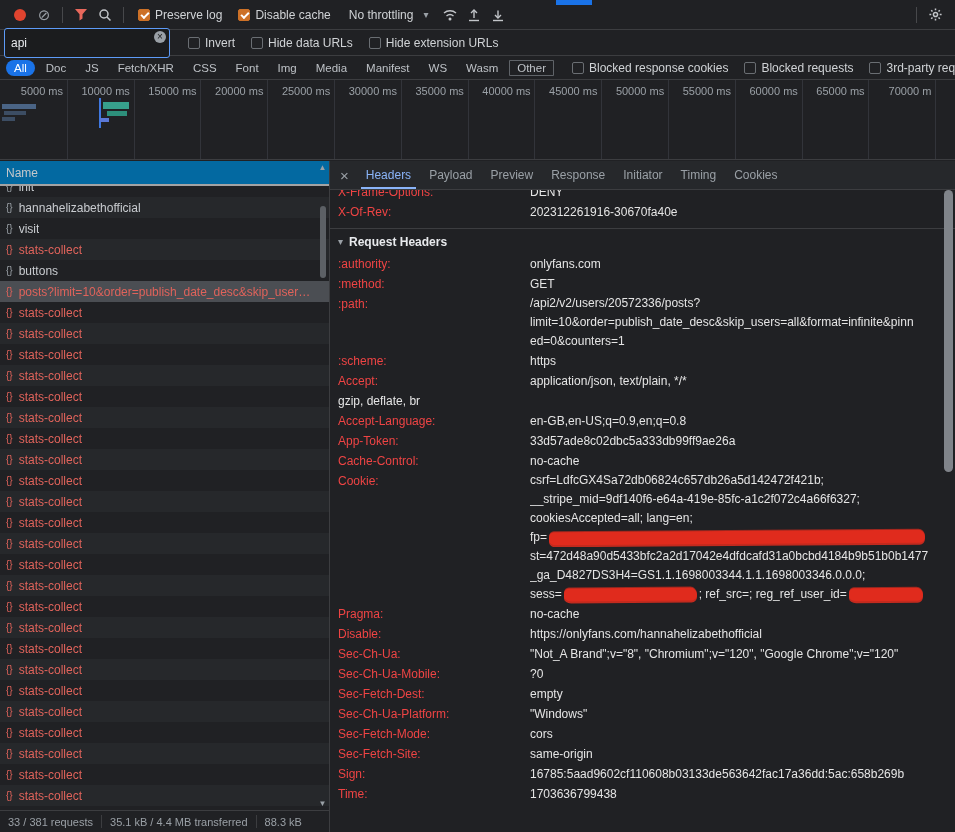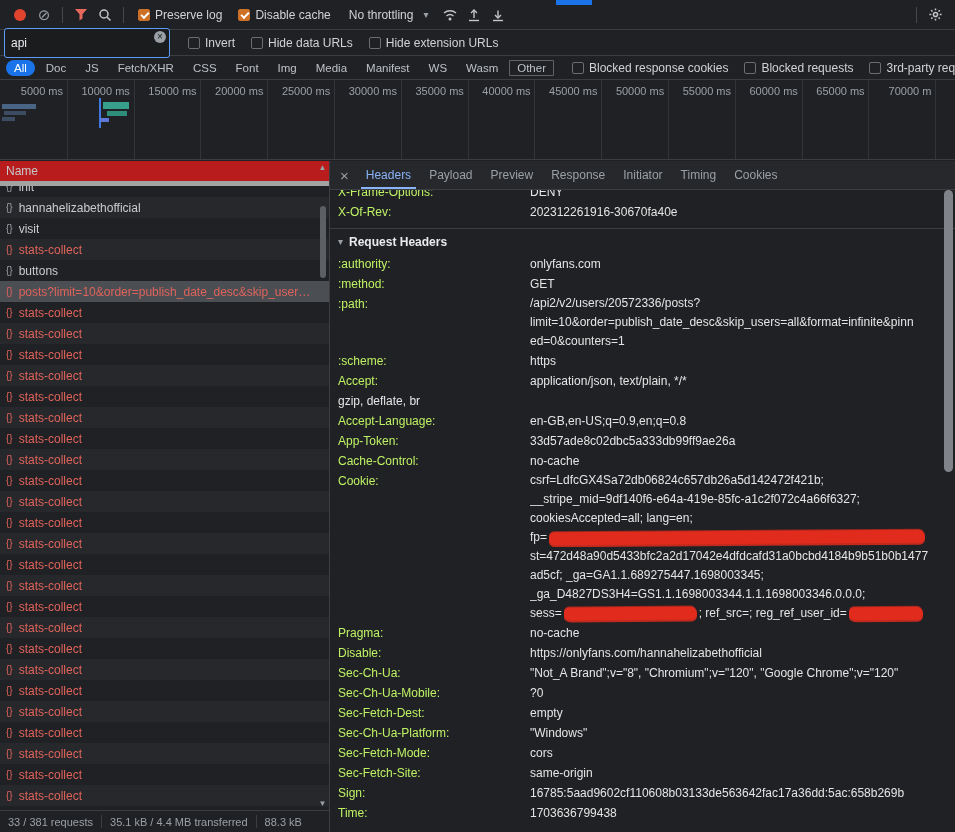--- a/index.html
+++ b/index.html
@@ -52,8 +52,8 @@
   
   .body { position:absolute; top:161px; bottom:0; left:0; right:0; display:flex; }
   .left-pane { position:relative; width:330px; flex:0 0 330px; border-right:1px solid #3c3d40; overflow:hidden; }
-  .name-header { height:25px; display:flex; align-items:center; padding:0 6px; background:#b91c1c;
-    border-bottom:5px solid #a3a3a3; color:#c5c8cb; }
+  .name-header { height:25px; display:flex; align-items:center; padding:0 6px; background:#0369a1;
+    border-bottom:2px solid #a3a3a3; color:#c5c8cb; }
   .req-list { height:624px; overflow:hidden; }
   .req-row { height:21px; display:flex; align-items:center; gap:6px; padding:0 6px; cursor:pointer; color:#c9ccd0; }
   .req-row.alt { background:#26282b; }

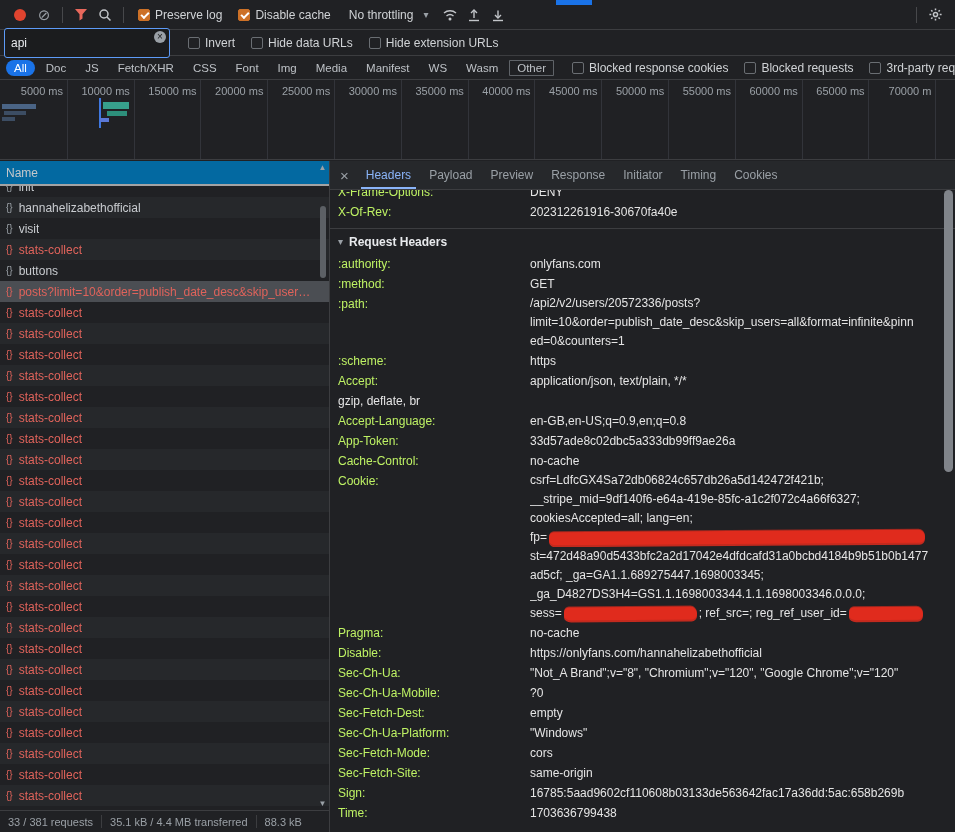--- a/index.html
+++ b/index.html
@@ -84,7 +84,7 @@
   .hdr-content { position:absolute; top:29px; left:0; right:0; bottom:0; overflow:hidden; }
   .hdr-row { display:flex; align-items:flex-start; padding:0 8px; }
   .hdr-row.clipped { margin-top:-8px; }
-  .h-name { flex:0 0 192px; line-height:20px; color:#bef264; white-space:nowrap; }
+  .h-name { flex:0 0 192px; line-height:20px; color:#ef4444; white-space:nowrap; }
   .h-value { flex:1; line-height:20px; color:#e5e5e5; overflow:hidden; }
   .h-line { line-height:19px; white-space:nowrap; overflow:hidden; }
   .section-hdr { margin-top:6px; height:26px; display:flex; align-items:center; gap:6px; padding:0 8px;

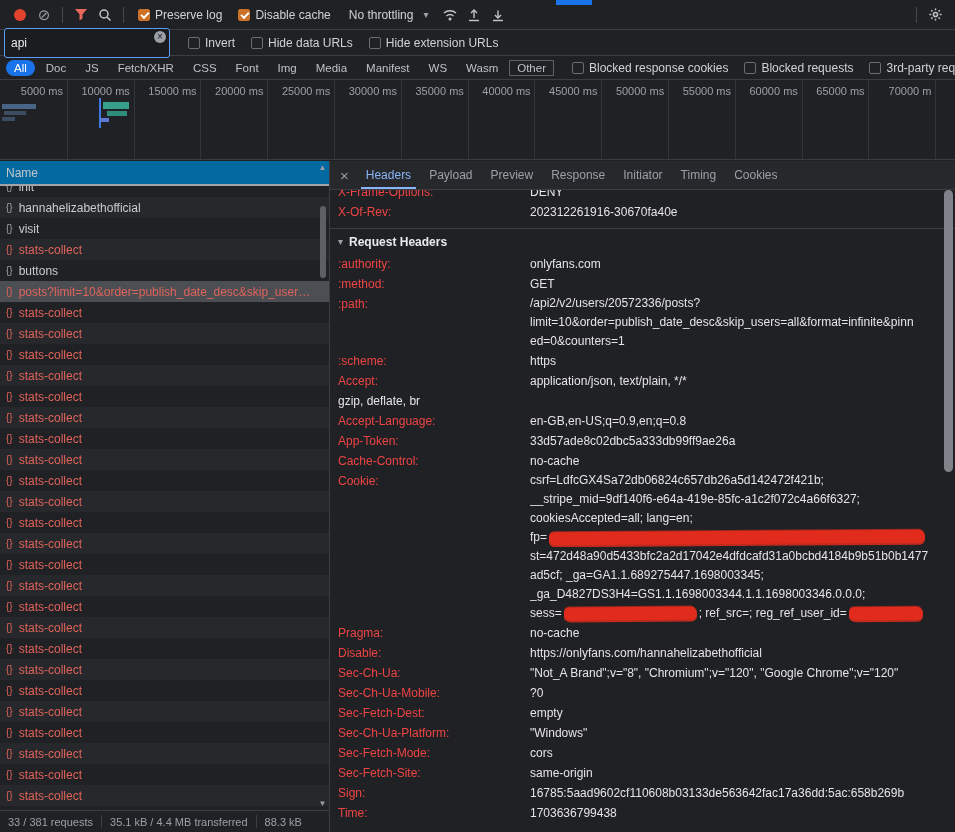--- a/index.html
+++ b/index.html
@@ -447,7 +447,6 @@
                 <div class="h-line"><span>cookiesAccepted=all; lang=en;</span></div>
                 <div class="h-line"><span>fp=</span><span class="redact" style="width: 376px;"></span></div>
                 <div class="h-line"><span>st=472d48a90d5433bfc2a2d17042e4dfdcafd31a0bcbd4184b9b51b0b1477</span></div>
-                <div class="h-line"><span>ad5cf; _ga=GA1.1.689275447.1698003345;</span></div>
                 <div class="h-line"><span>_ga_D4827DS3H4=GS1.1.1698003344.1.1.1698003346.0.0.0;</span></div>
                 <div class="h-line"><span>sess=</span><span class="redact" style="width: 133px;"></span><span>; ref_src=; reg_ref_user_id=</span><span class="redact" style="width: 74px;"></span></div>
               </div>

